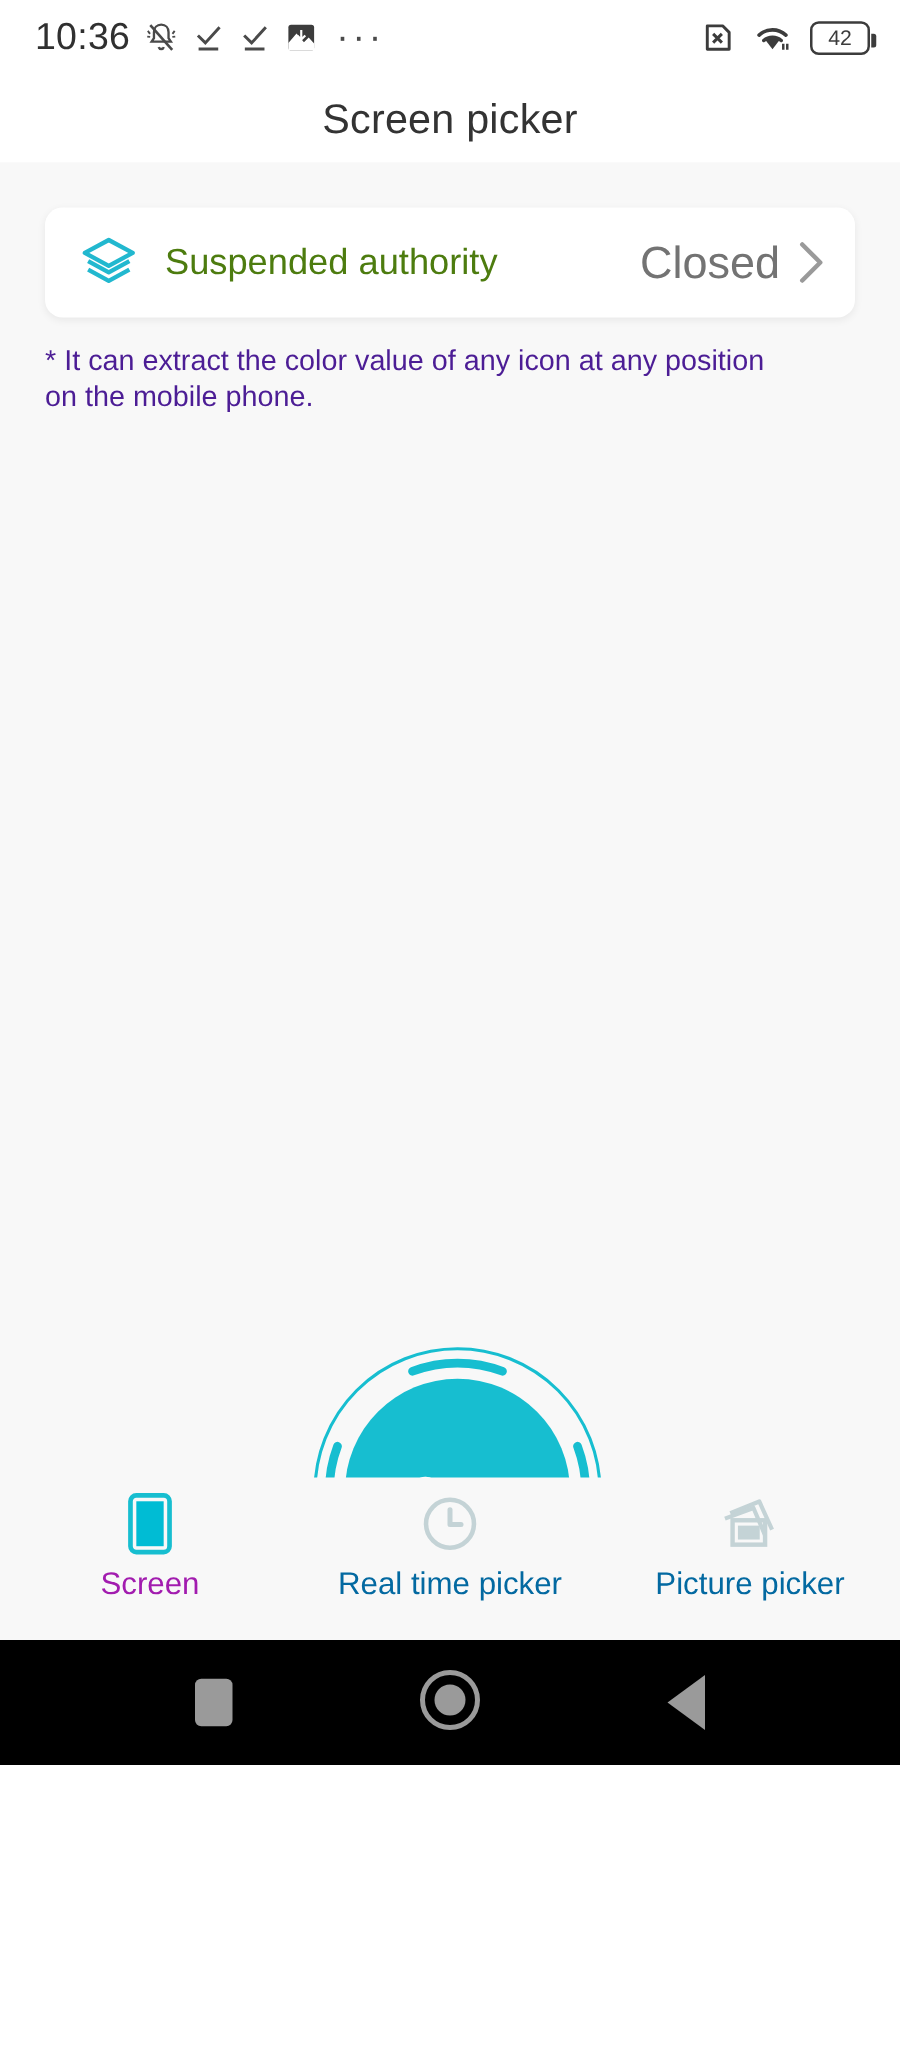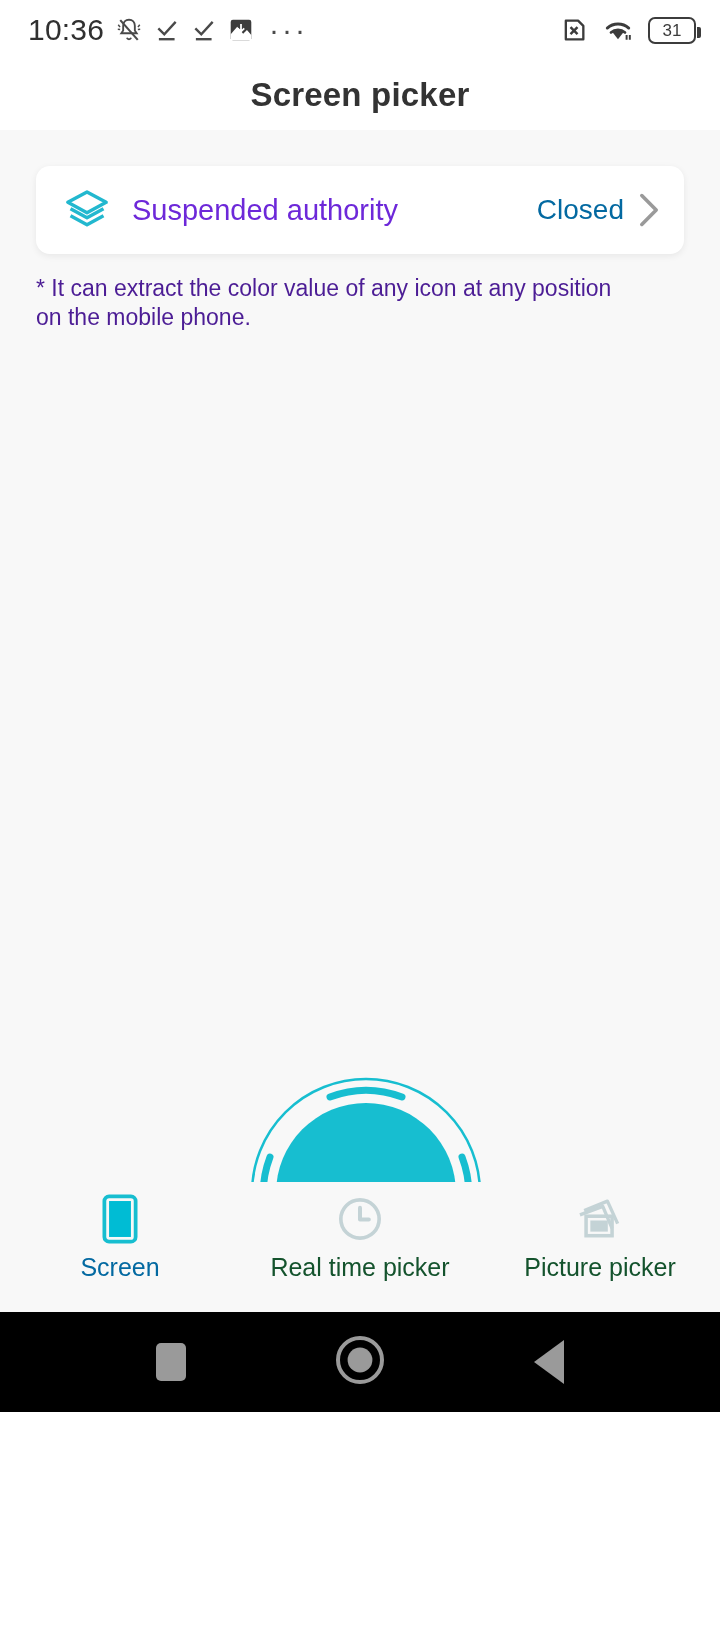--- a/index.html
+++ b/index.html
@@ -255,7 +255,7 @@
         </svg>
       </span>
       <span class="batt">
-        <span>31</span>
+        <span>42</span>
       </span>
     </div>
   </div>

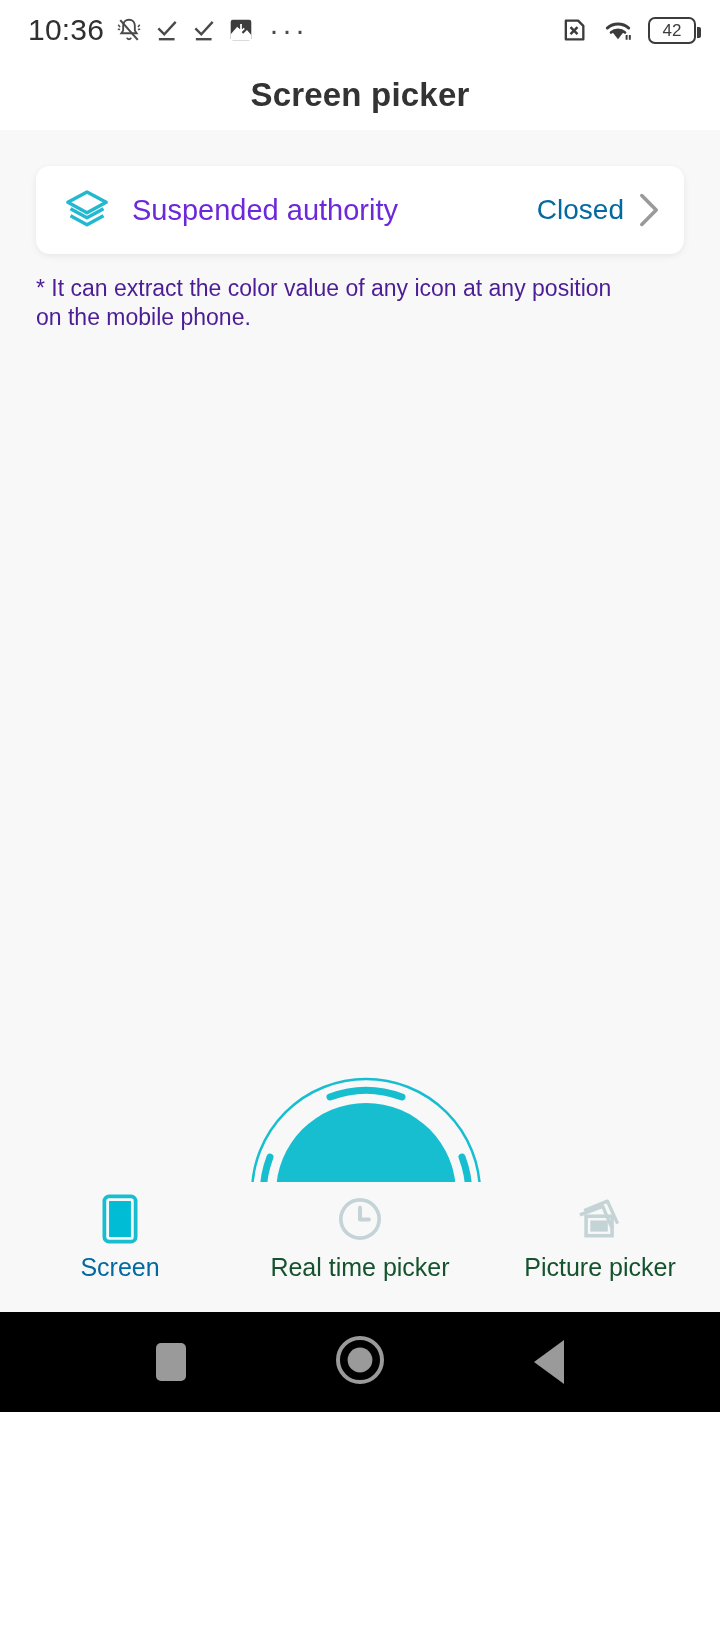--- a/index.html
+++ b/index.html
@@ -72,7 +72,7 @@
   }
   .header h1 {
     font-size: 33px;
-    font-weight: 700;
+    font-weight: 400;
     color: #333333;
     letter-spacing: 0.2px;
   }

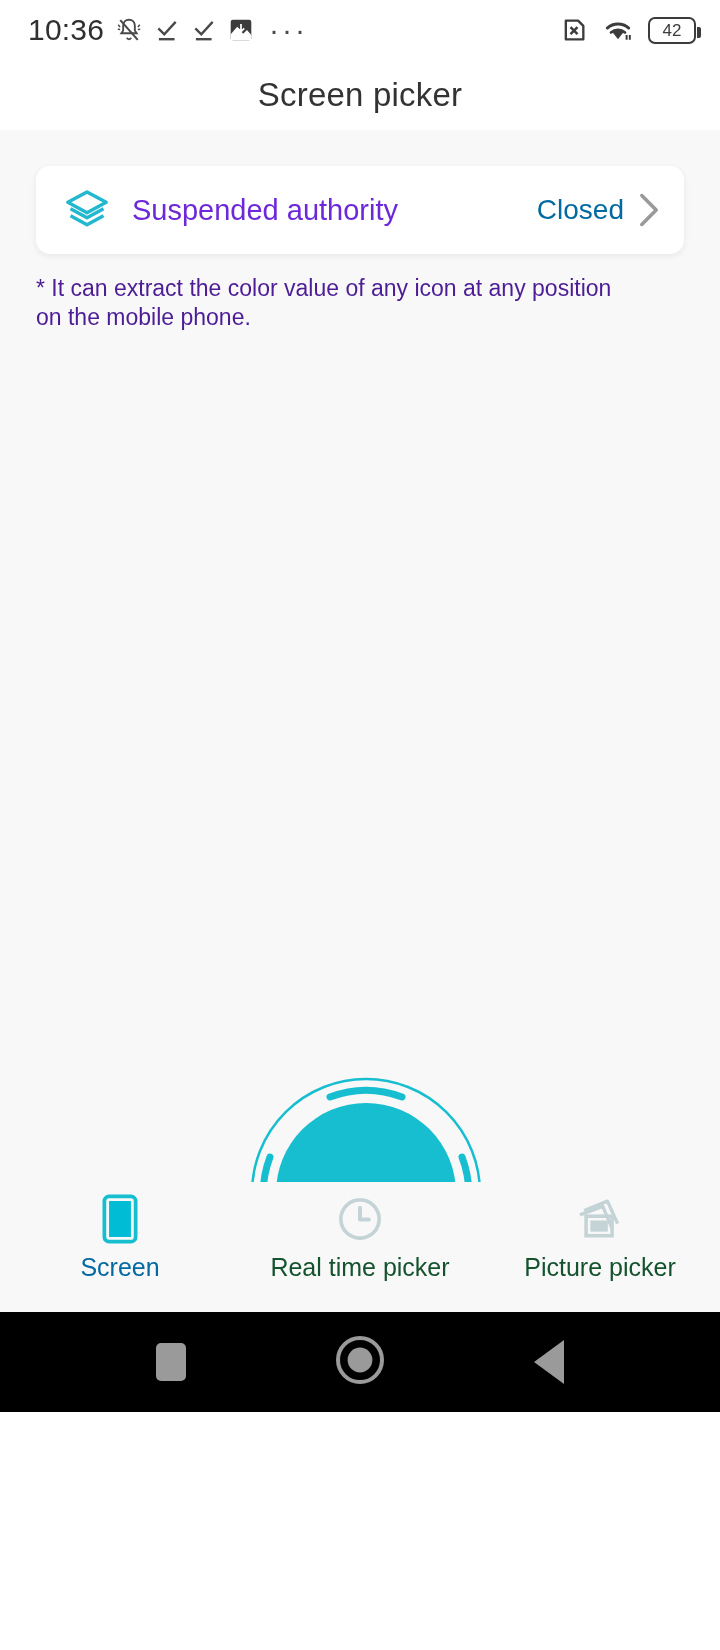--- a/index.html
+++ b/index.html
@@ -102,7 +102,7 @@
   .card-title {
     margin-left: 22px;
     font-size: 29px;
-    color: #6d28d9;
+    color: #4d7c0f;
     font-weight: 400;
   }
   .card-status {

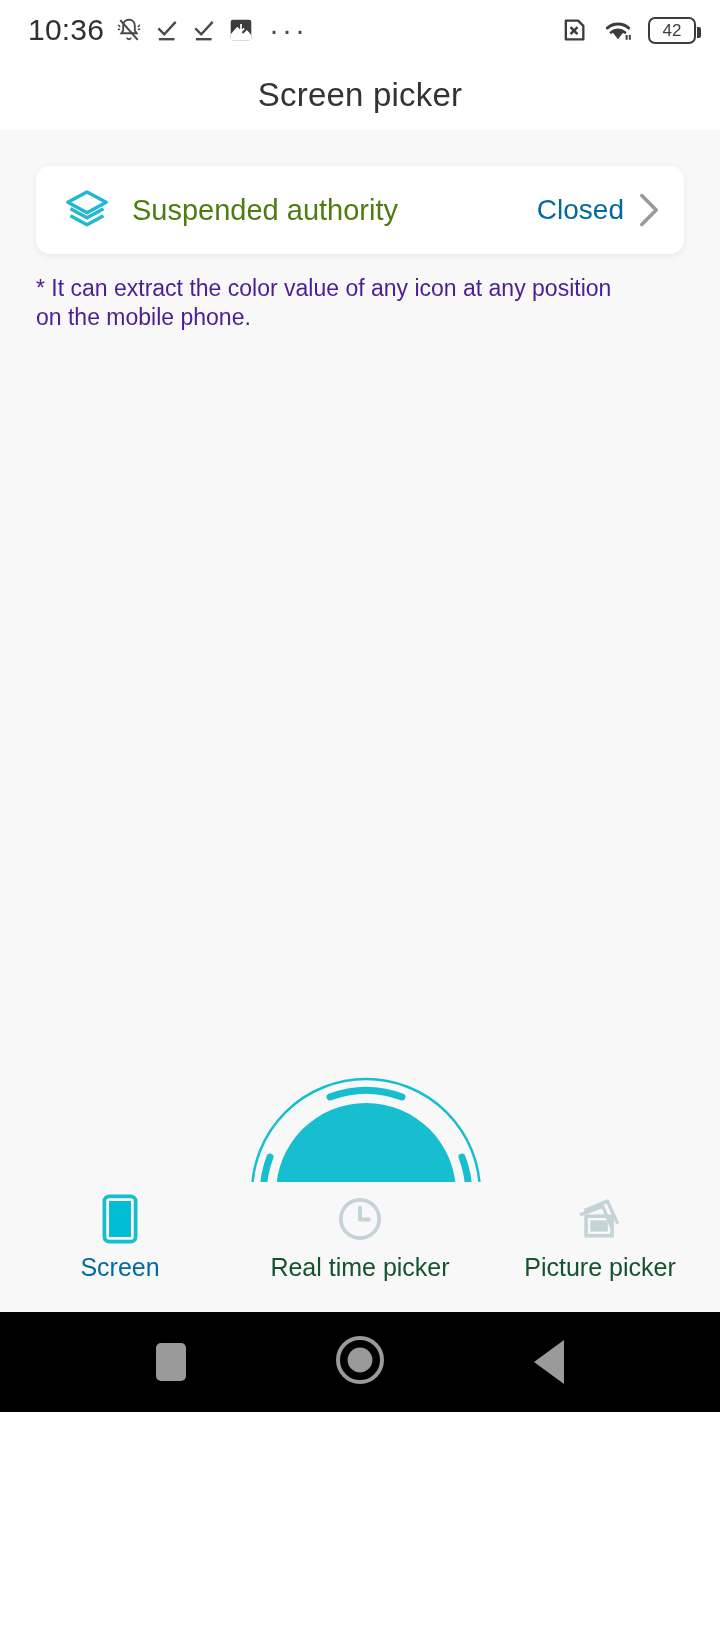--- a/index.html
+++ b/index.html
@@ -107,8 +107,8 @@
   }
   .card-status {
     margin-left: auto;
-    font-size: 28px;
-    color: #0369a1;
+    font-size: 36px;
+    color: #737373;
   }
   .card-chevron { margin-left: 14px; width: 22px; height: 36px; flex: 0 0 auto; }
 

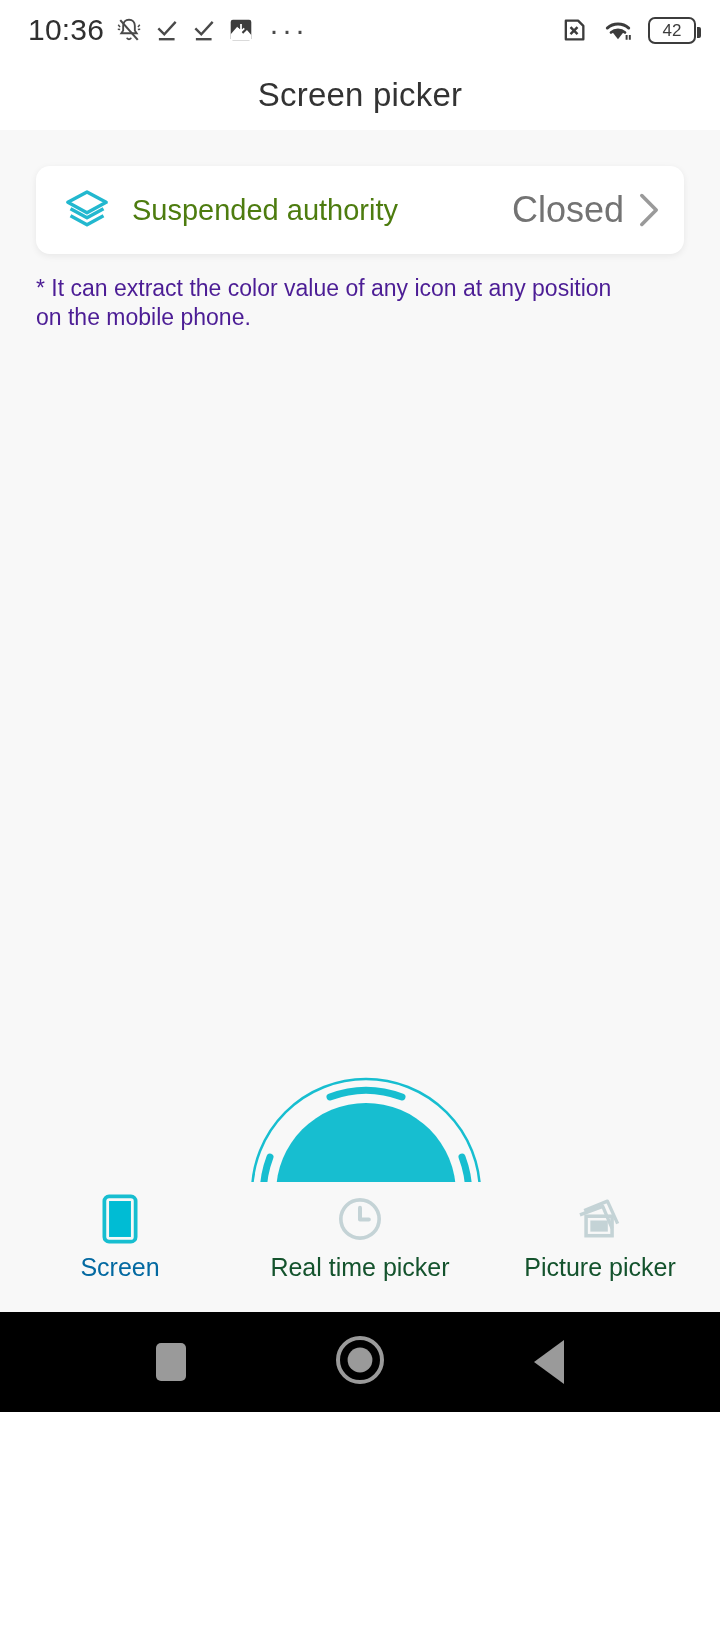--- a/index.html
+++ b/index.html
@@ -171,7 +171,7 @@
   }
   .tab-icon { height: 50px; display: flex; align-items: center; justify-content: center; }
   .tab-label { font-size: 25px; color: #14532d; }
-  .tab.active .tab-label { color: #0369a1; }
+  .tab.active .tab-label { color: #a21caf; }
 
   
   .navbar {

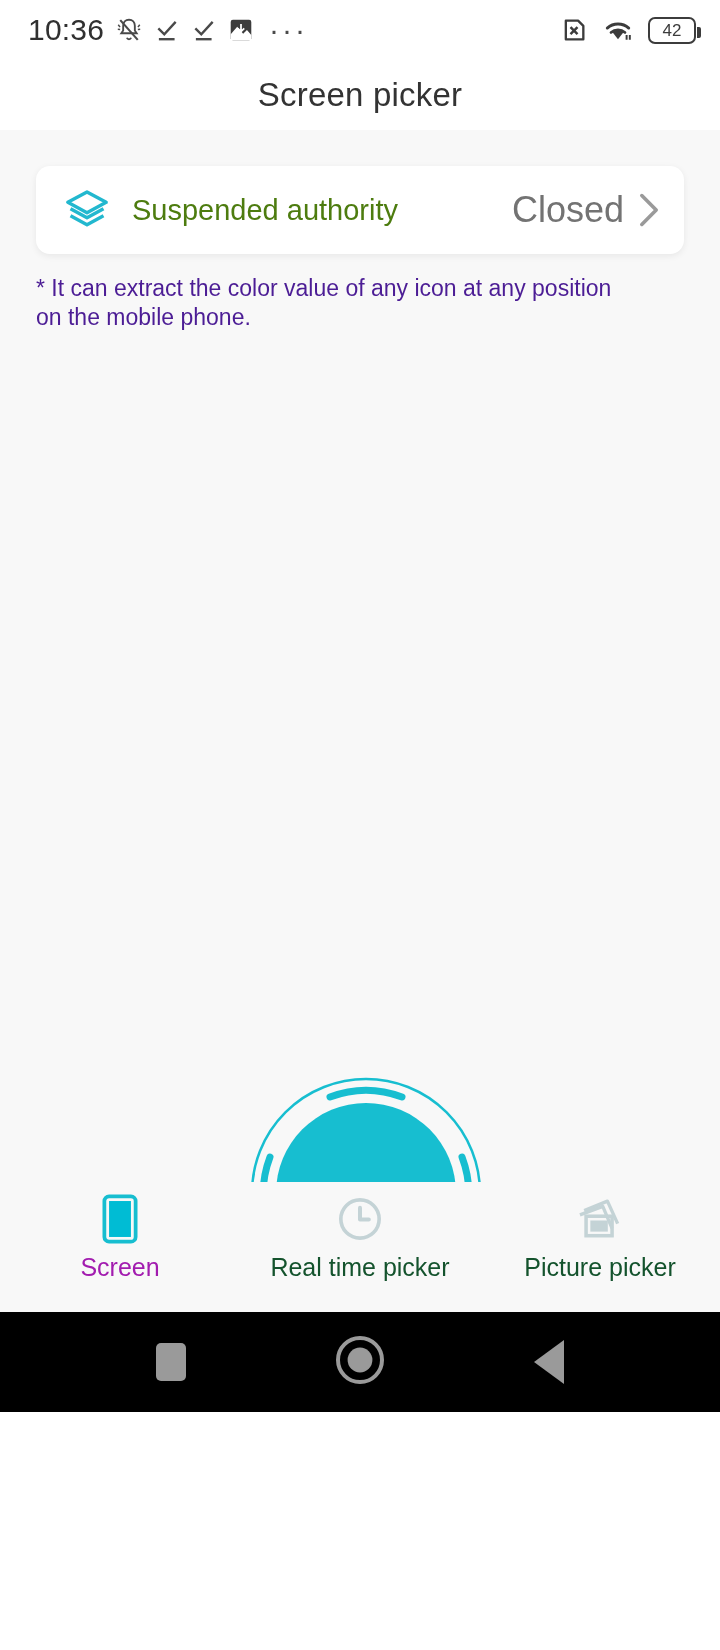--- a/index.html
+++ b/index.html
@@ -170,7 +170,7 @@
     gap: 9px;
   }
   .tab-icon { height: 50px; display: flex; align-items: center; justify-content: center; }
-  .tab-label { font-size: 25px; color: #14532d; }
+  .tab-label { font-size: 25px; color: #0369a1; }
   .tab.active .tab-label { color: #a21caf; }
 
   

